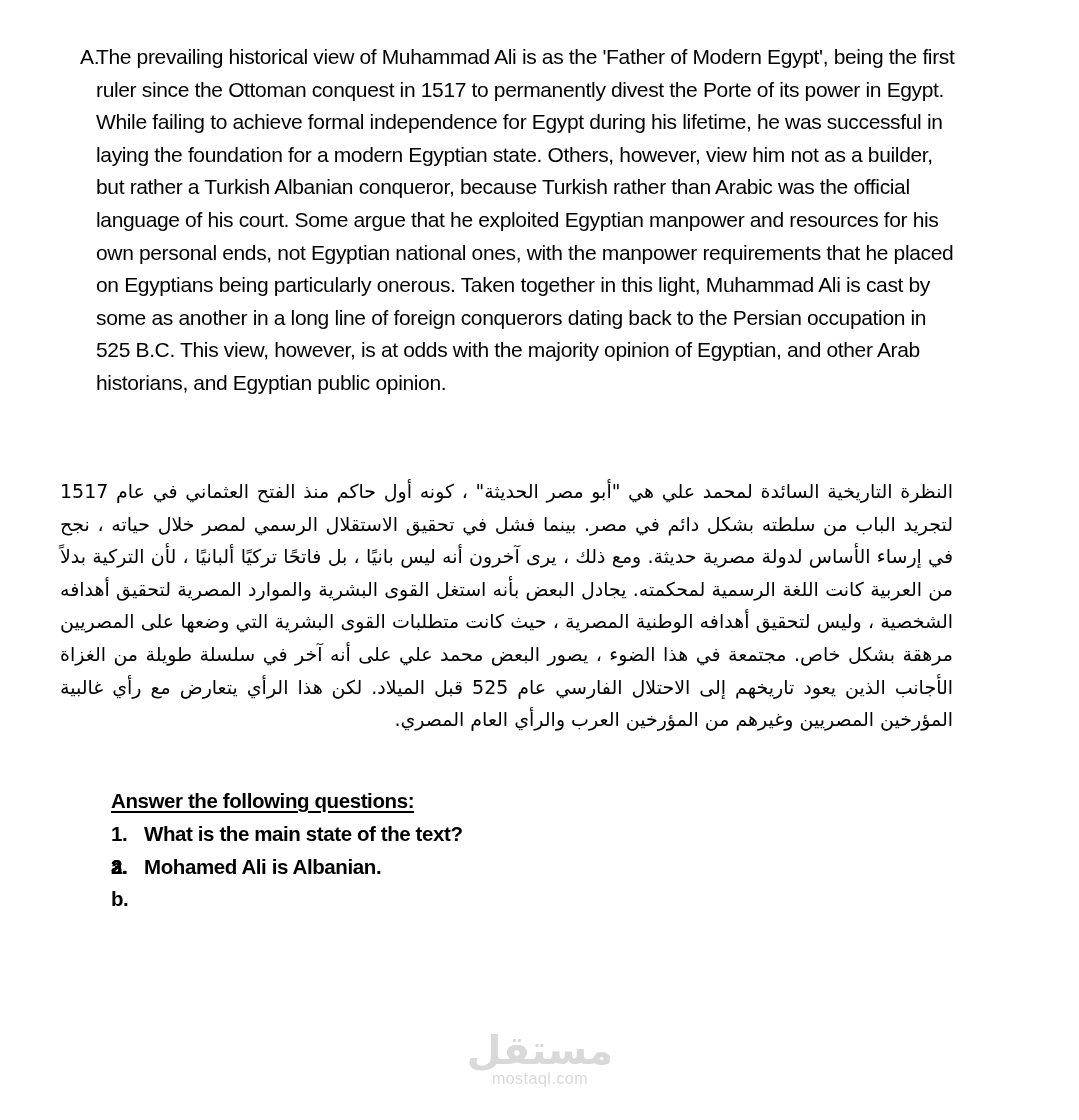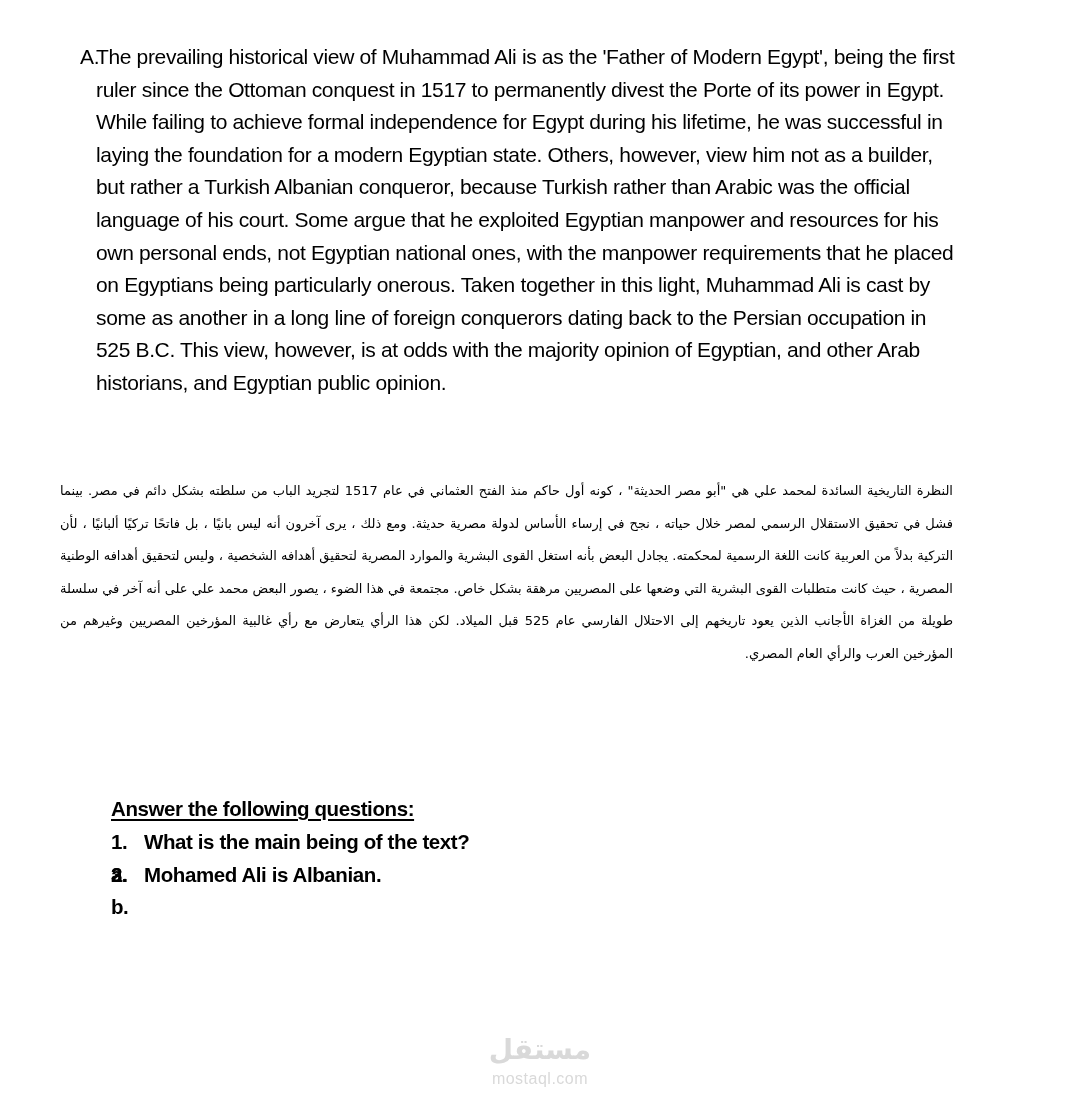--- a/index.html
+++ b/index.html
@@ -49,7 +49,7 @@
       text-align: justify;
       text-align-last: right;
       font-family: "DejaVu Sans", sans-serif;
-      font-size: 13px;
+      font-size: 19px;
       line-height: 32.6px;
       letter-spacing: -0.2px;
     }

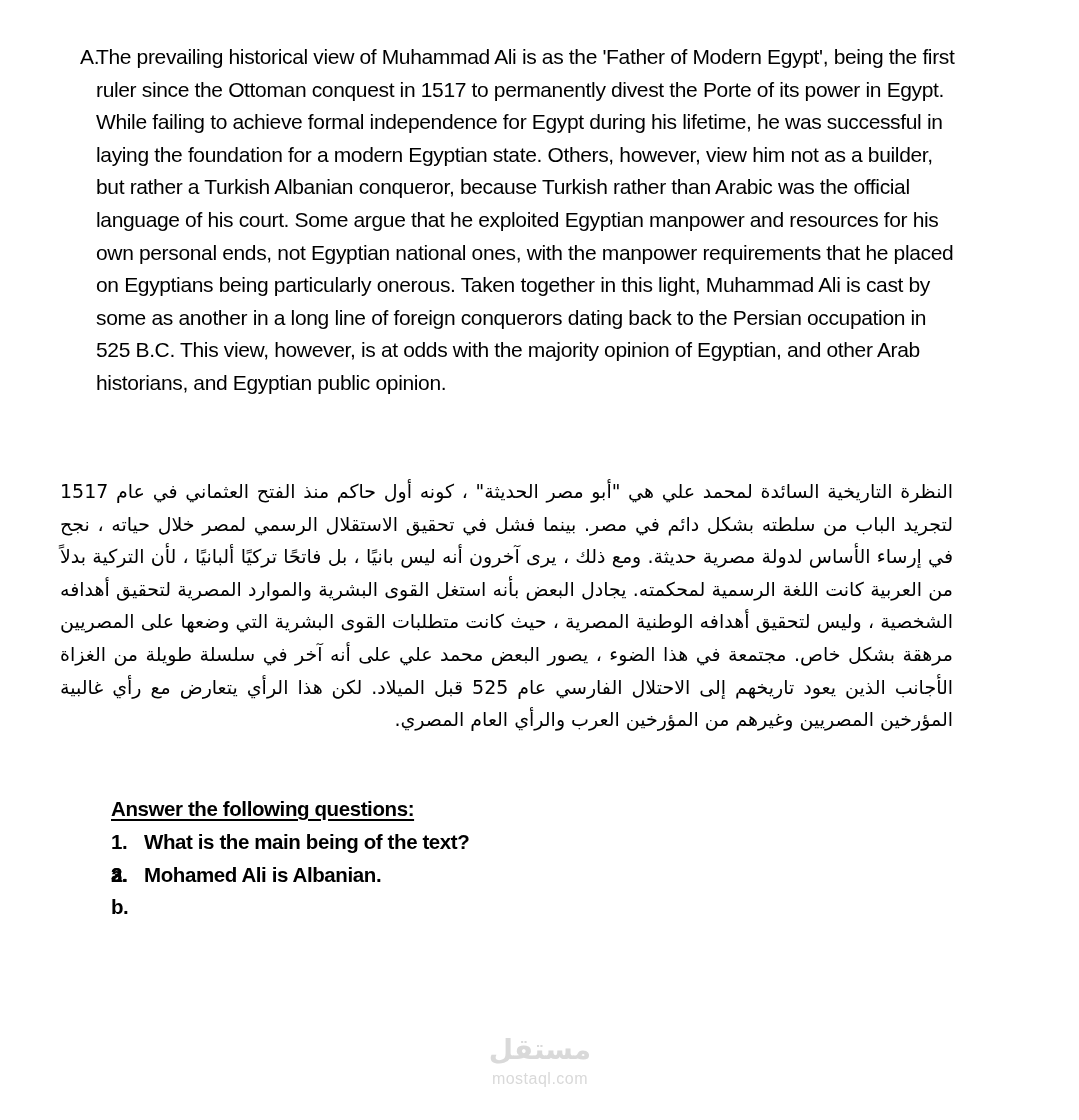--- a/index.html
+++ b/index.html
@@ -66,7 +66,6 @@
     .questions .heading {
       text-decoration: underline;
       text-underline-offset: 3px;
-      margin-top: 8px;
     }
     .questions .q {
       position: relative;

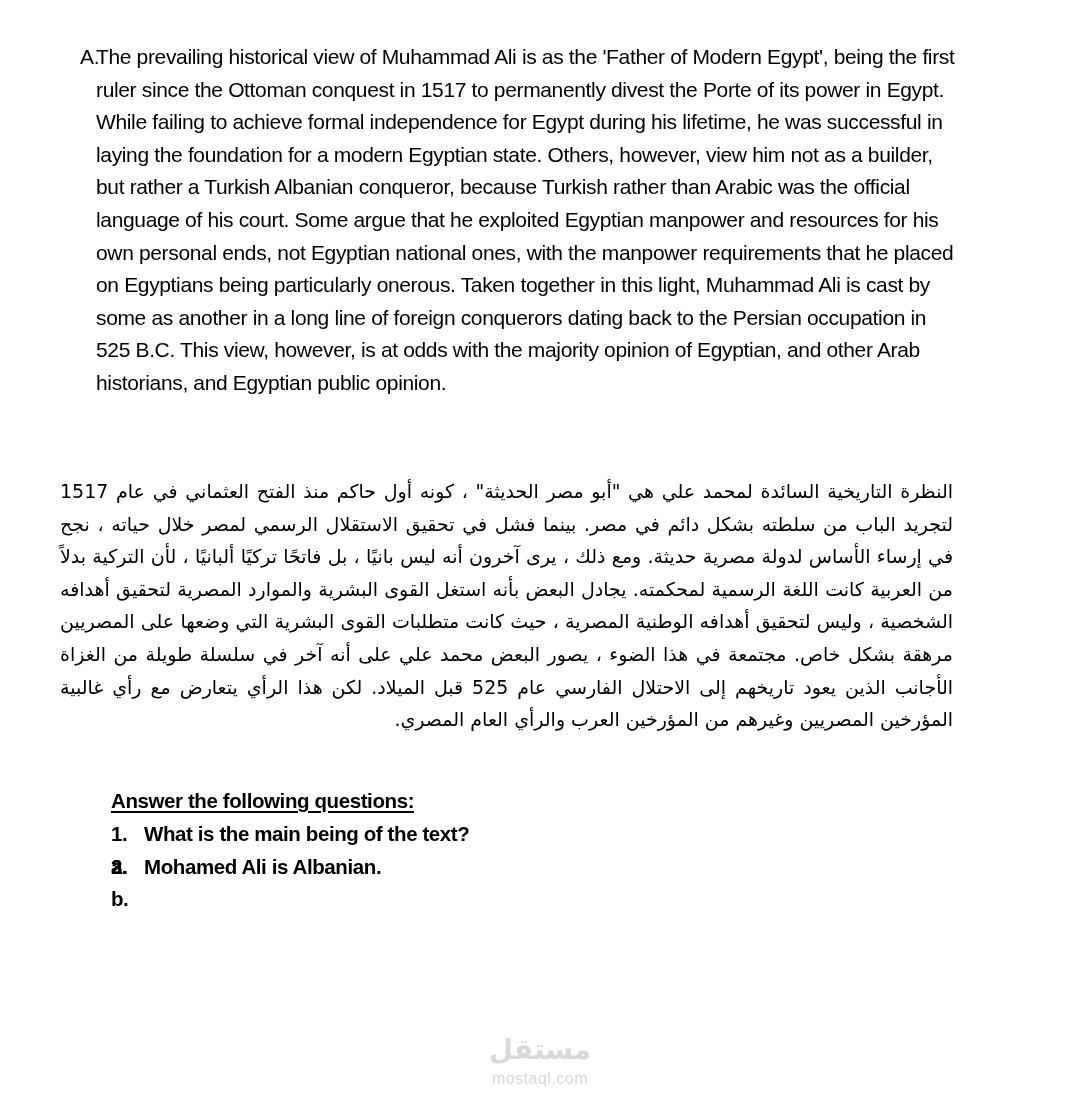--- a/index.html
+++ b/index.html
@@ -114,7 +114,7 @@
     <div class="heading">Answer the following questions:</div>
     <div class="q">
       <span class="num">1.</span>
-      <span>What is the main being of the text?</span>
+      <span>What is the main state of the text?</span>
     </div>
     <div class="q">
       <span class="num">2.</span>

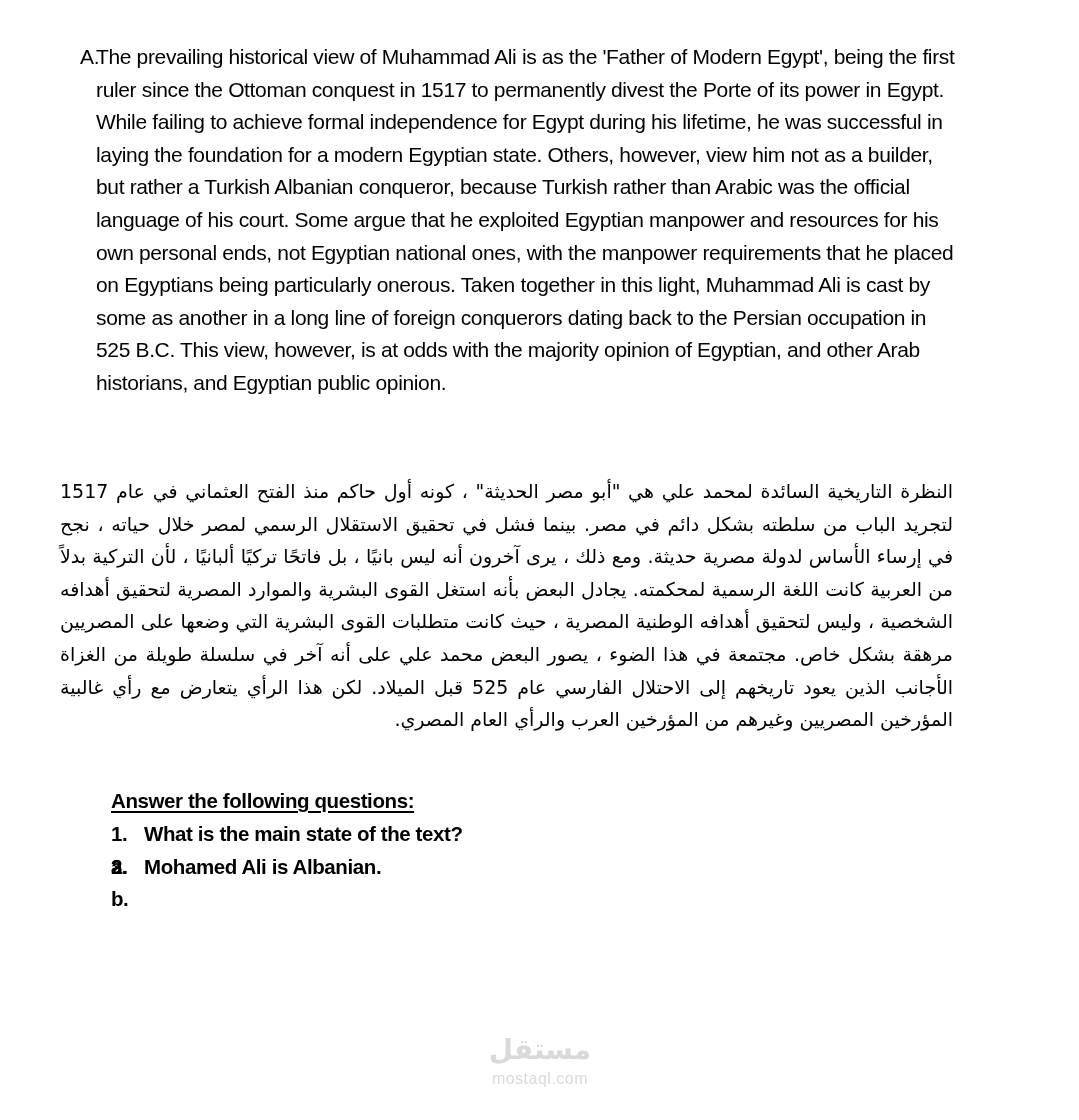--- a/index.html
+++ b/index.html
@@ -87,7 +87,7 @@
     .watermark .logo-ar {
       font-family: "DejaVu Sans", sans-serif;
       font-weight: bold;
-      font-size: 28px;
+      font-size: 40px;
       line-height: 40px;
       direction: rtl;
     }

